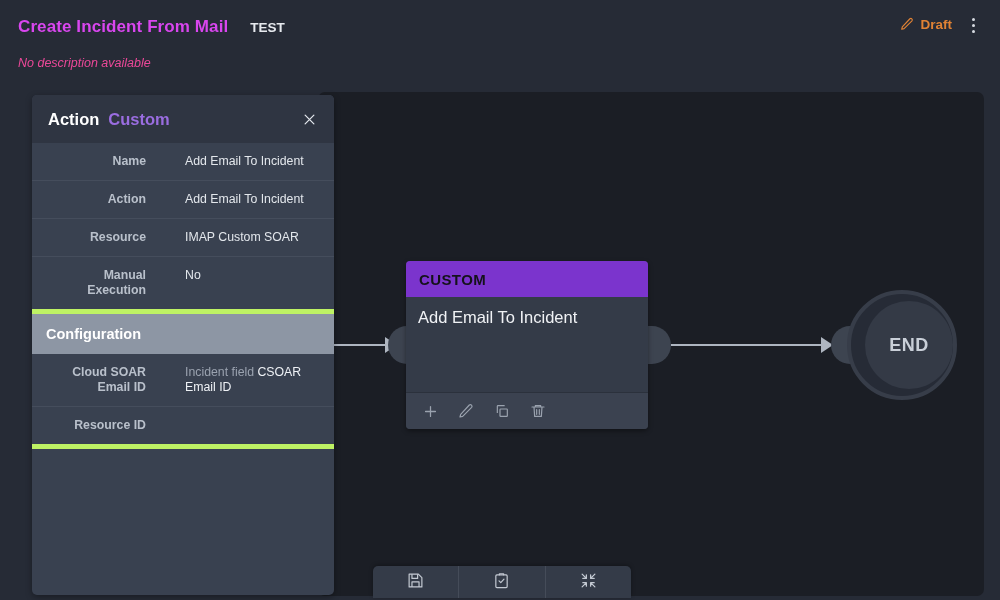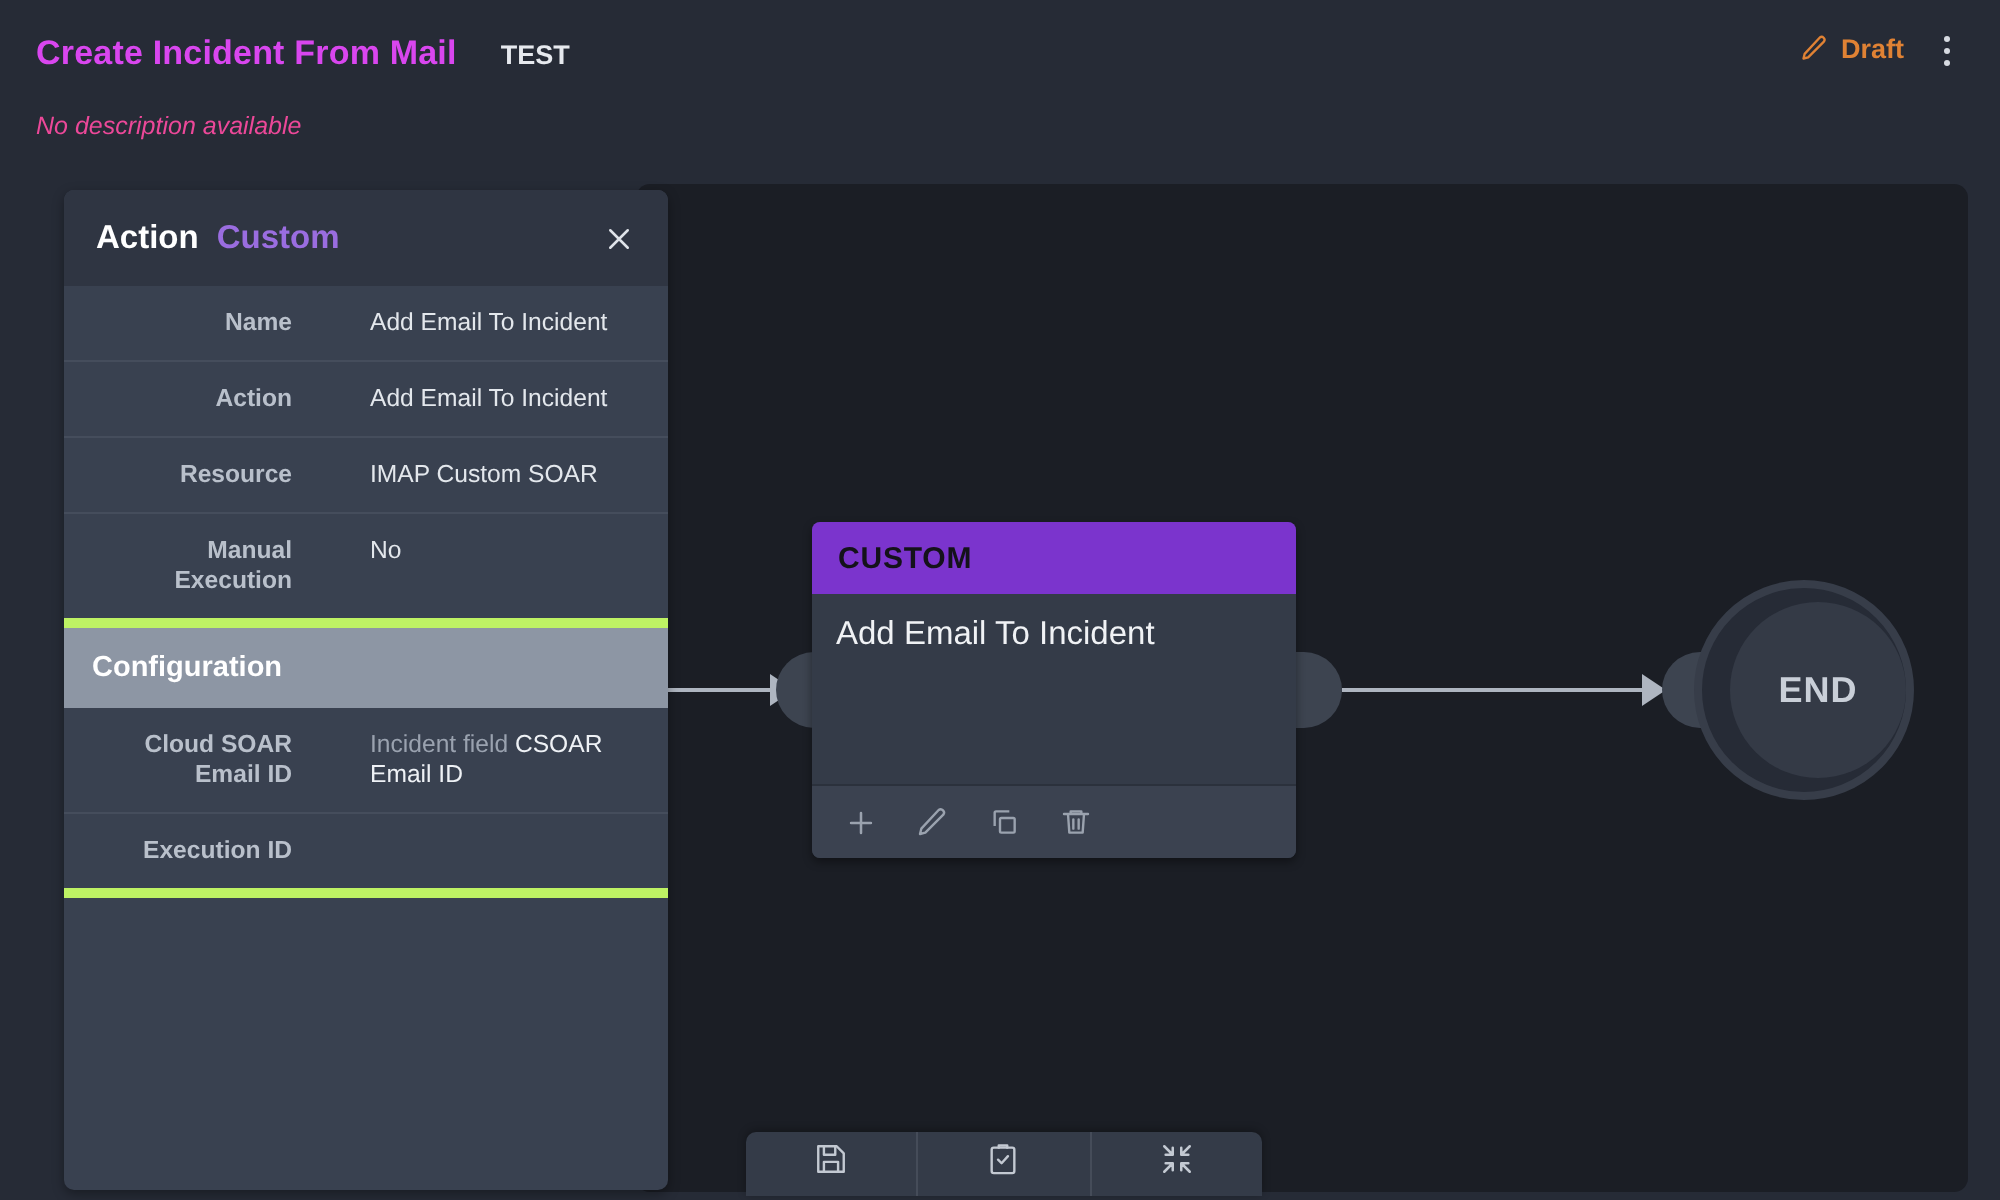--- a/index.html
+++ b/index.html
@@ -323,7 +323,7 @@
         </div>
       </div>
       <div class="row">
-        <div class="lbl">Execution ID</div>
+        <div class="lbl">Resource ID</div>
         <div class="val"></div>
       </div>
     </div>

